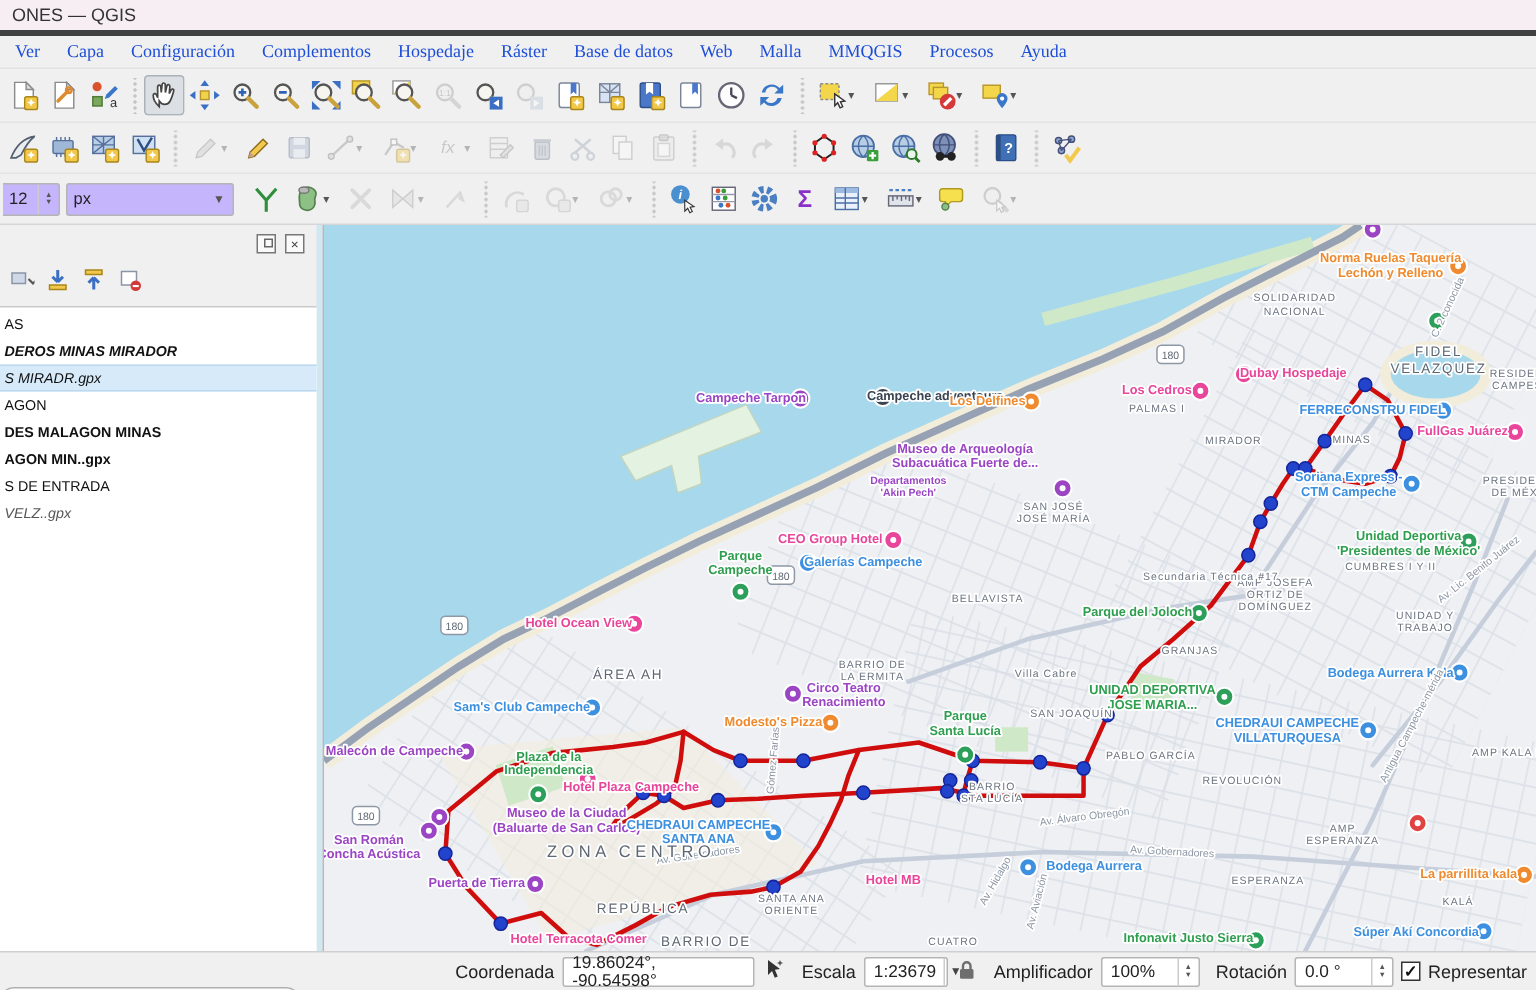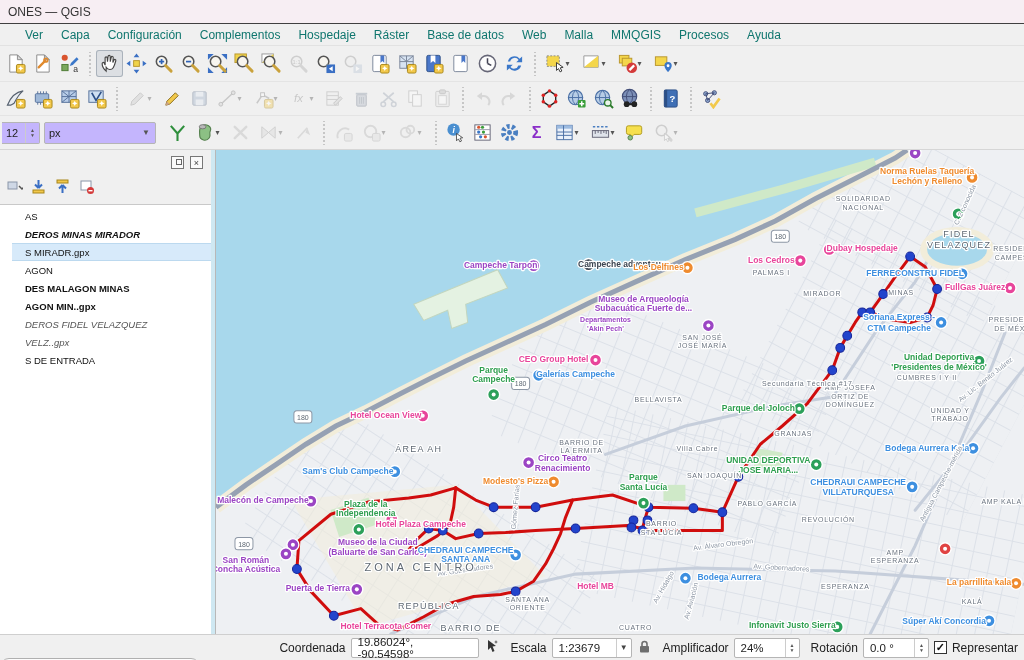--- a/index.html
+++ b/index.html
@@ -6,7 +6,7 @@
   html,body { width:1024px; height:660px; overflow:hidden;
     font-family:"Liberation Sans", sans-serif; background:#f0f0f0; }
   #titlebar { height:24px; background:#f7eef3; display:flex; align-items:center;
-    padding-left:8px; font-size:12px; color:#333; border-bottom:1px solid #404040;}
+    padding-left:8px; font-size:12px; color:#333; border-bottom:4px solid #404040;}
   #menubar { height:22px; background:#f0f0f0; display:flex; align-items:center;
     font-size:12px; color:#0f766e; padding-left:16px; border-bottom:1px solid #e2e2e2;}
   .menu-item { padding:2px 9px; border-radius:2px; cursor:default; }

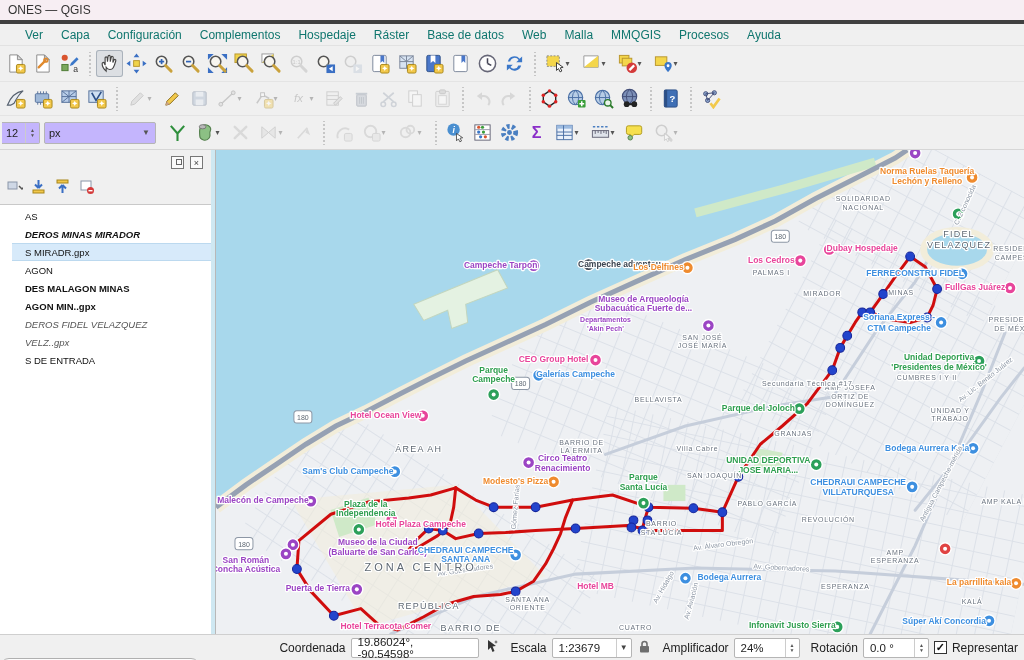--- a/index.html
+++ b/index.html
@@ -8,7 +8,7 @@
   #titlebar { height:24px; background:#f7eef3; display:flex; align-items:center;
     padding-left:8px; font-size:12px; color:#333; border-bottom:4px solid #404040;}
   #menubar { height:22px; background:#f0f0f0; display:flex; align-items:center;
-    font-size:12px; color:#0f766e; padding-left:16px; border-bottom:1px solid #e2e2e2;}
+    font-size:12px; color:#1d4ed8; padding-left:1px; border-bottom:1px solid #e2e2e2;font-family:Liberation Serif, serif;}
   .menu-item { padding:2px 9px; border-radius:2px; cursor:default; }
   .toolbar { display:flex; align-items:center; background:#f0f0f0; padding-left:2px; }
   #tbrow1 { height:36px; border-bottom:1px solid #e4e4e4;}

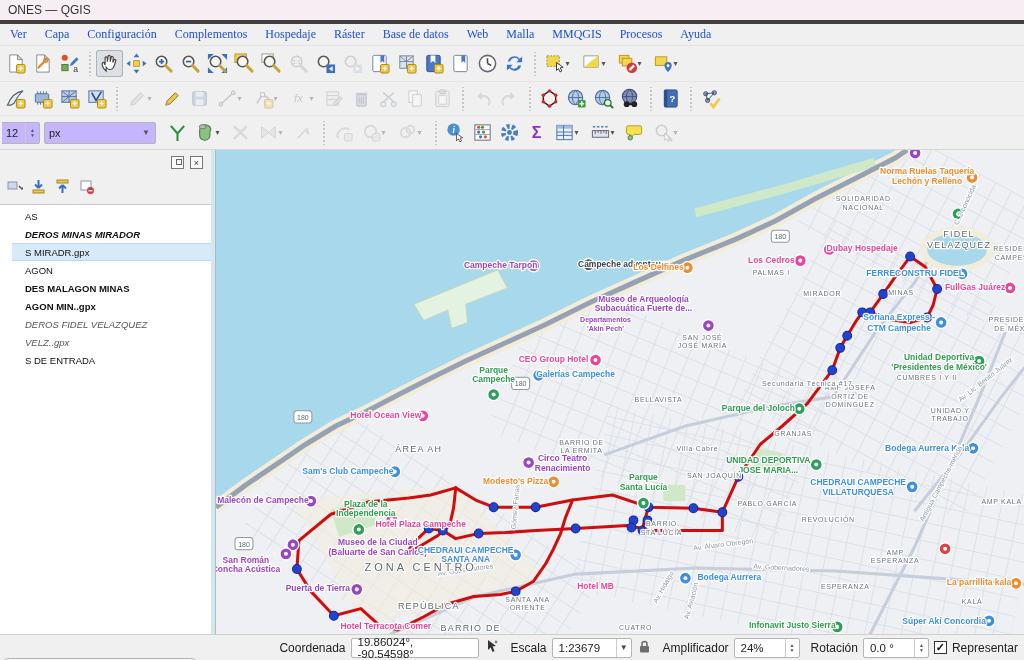--- a/index.html
+++ b/index.html
@@ -43,8 +43,8 @@
   #layer-list { position:absolute; top:54px; left:0; right:0; bottom:0;
     background:#fff; border-top:1px solid #c9c9c9; font-size:9.5px; color:#111;
     padding-top:2px;}
-  .layer-row { height:18px; display:flex; align-items:center; padding-left:13px;
-    white-space:nowrap; overflow:hidden;margin-left:12px; }
+  .layer-row { height:18px; display:flex; align-items:center; padding-left:3px;
+    white-space:nowrap; overflow:hidden; }
   .layer-row.sel { background:#d7eafa; border-top:1px solid #bcd9ef; border-bottom:1px solid #bcd9ef;}
   .lr-bold { font-weight:bold; }
   .lr-italic { }

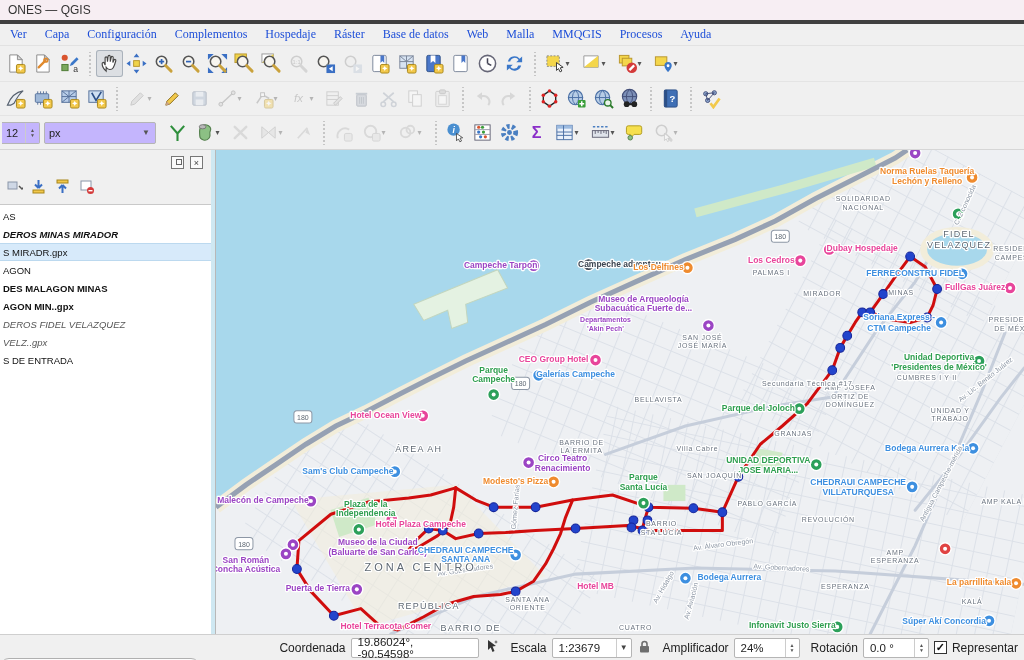--- a/index.html
+++ b/index.html
@@ -47,7 +47,7 @@
     white-space:nowrap; overflow:hidden; }
   .layer-row.sel { background:#d7eafa; border-top:1px solid #bcd9ef; border-bottom:1px solid #bcd9ef;}
   .lr-bold { font-weight:bold; }
-  .lr-italic { }
+  .lr-italic { font-style:italic; }
   .lr-bolditalic { font-weight:bold; font-style:italic; }
   .lr-italicgray { font-style:italic; color:#555; }
   #map-wrap { flex:1; position:relative; background:#eef0f3; overflow:hidden;

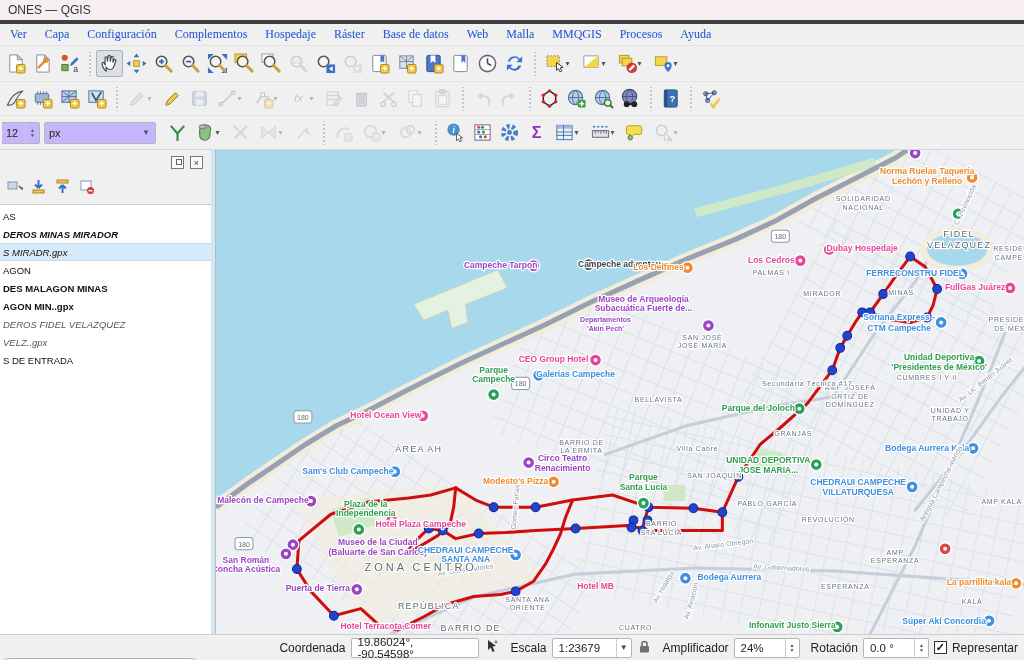--- a/index.html
+++ b/index.html
@@ -637,7 +637,6 @@
         <div class="layer-row lr-plain">AGON</div>
         <div class="layer-row lr-bold">DES MALAGON MINAS</div>
         <div class="layer-row lr-bold">AGON MIN..gpx</div>
-        <div class="layer-row lr-italicgray">DEROS FIDEL VELAZQUEZ</div>
         <div class="layer-row lr-italicgray">VELZ..gpx</div>
         <div class="layer-row lr-plain">S DE ENTRADA</div>
       </div>

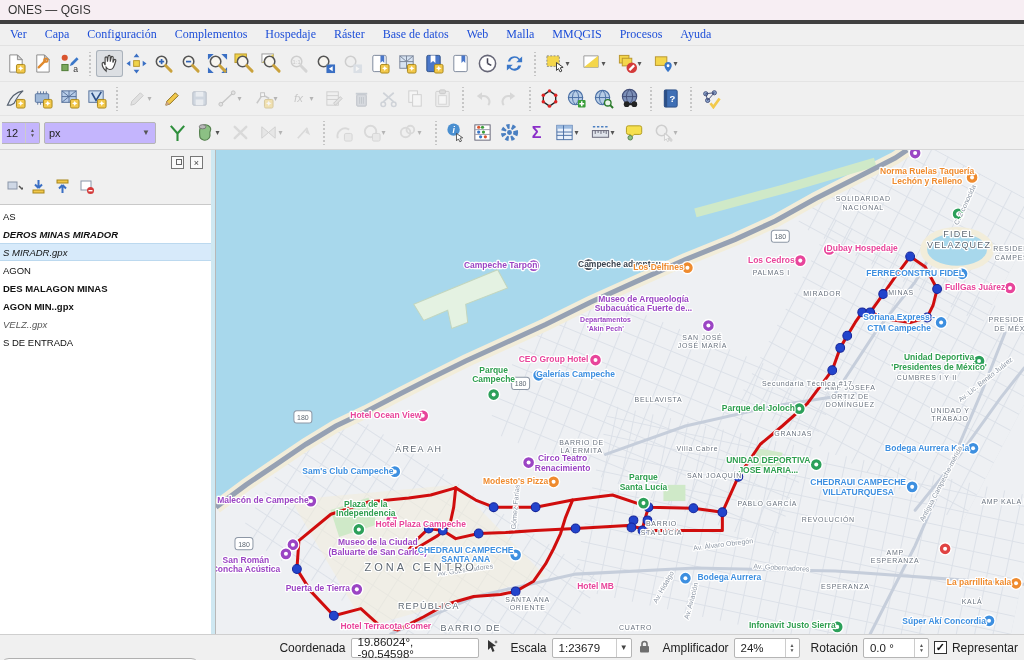--- a/index.html
+++ b/index.html
@@ -637,8 +637,8 @@
         <div class="layer-row lr-plain">AGON</div>
         <div class="layer-row lr-bold">DES MALAGON MINAS</div>
         <div class="layer-row lr-bold">AGON MIN..gpx</div>
+        <div class="layer-row lr-plain">S DE ENTRADA</div>
         <div class="layer-row lr-italicgray">VELZ..gpx</div>
-        <div class="layer-row lr-plain">S DE ENTRADA</div>
       </div>
   </div>
   <div id="map-wrap">

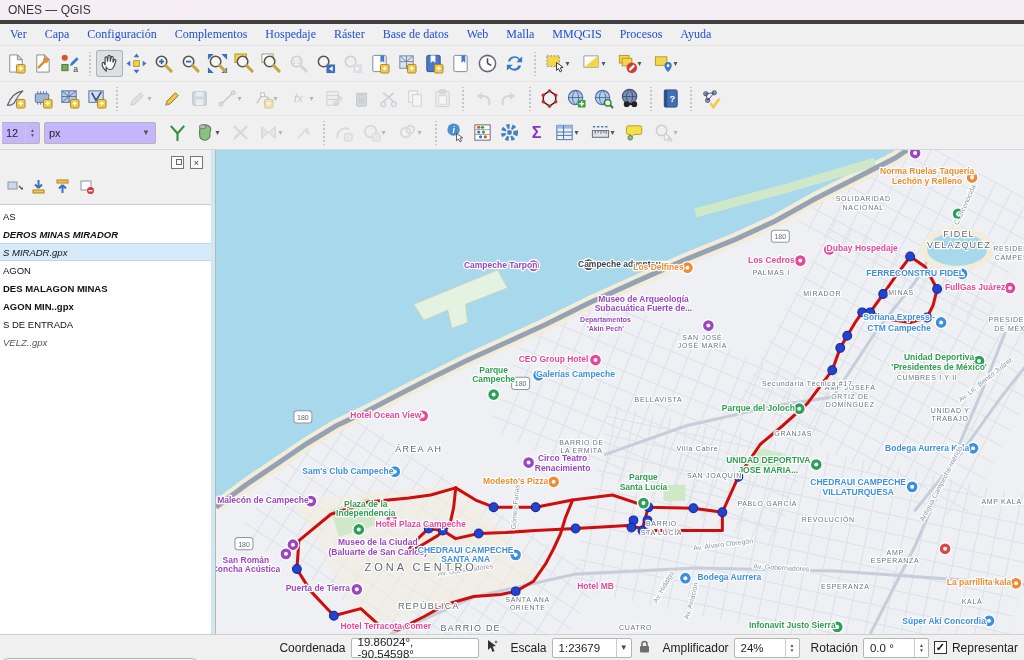--- a/index.html
+++ b/index.html
@@ -985,7 +985,7 @@
       </svg>
   </span>
   <span class="sb-label">Escala</span>
-  <div class="sb-field" style="width:80px; padding-right:0;">
+  <div class="sb-field" style="width:56px; padding-right:0;">
     <span style="flex:1">1:23679</span>
     <span class="caret">▼</span>
   </div>

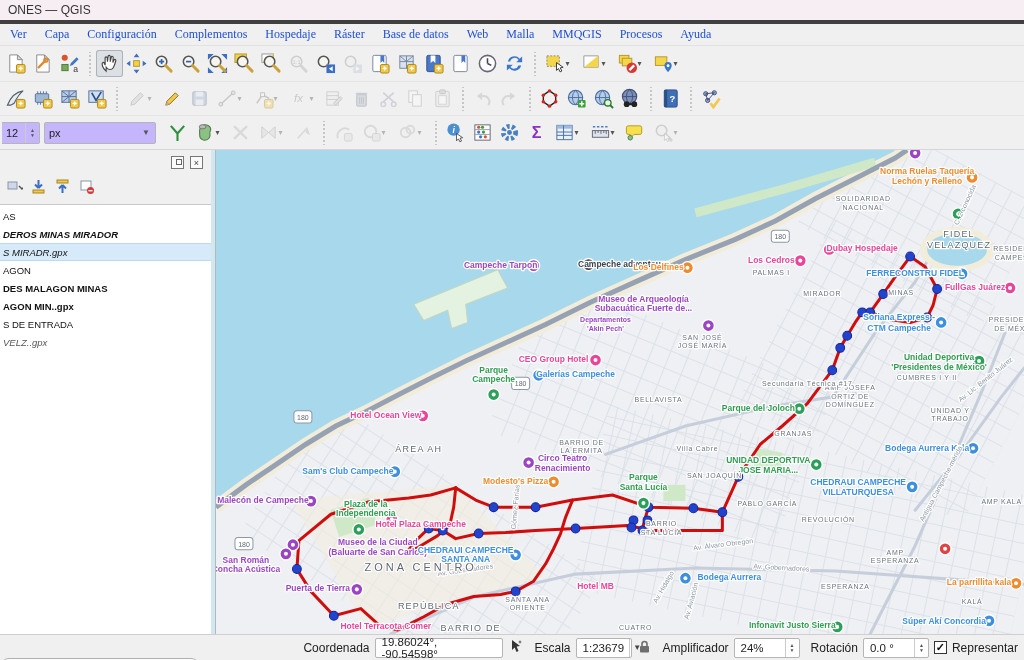--- a/index.html
+++ b/index.html
@@ -997,7 +997,7 @@
   </span>
   <span class="sb-label">Amplificador</span>
   <div class="sb-field" style="width:66px; padding-right:0;">
-    <span style="flex:1">24%</span>
+    <span style="flex:1">100%</span>
     <span class="spin-arrows">
         <span>▲</span>
         <span>▼</span>

